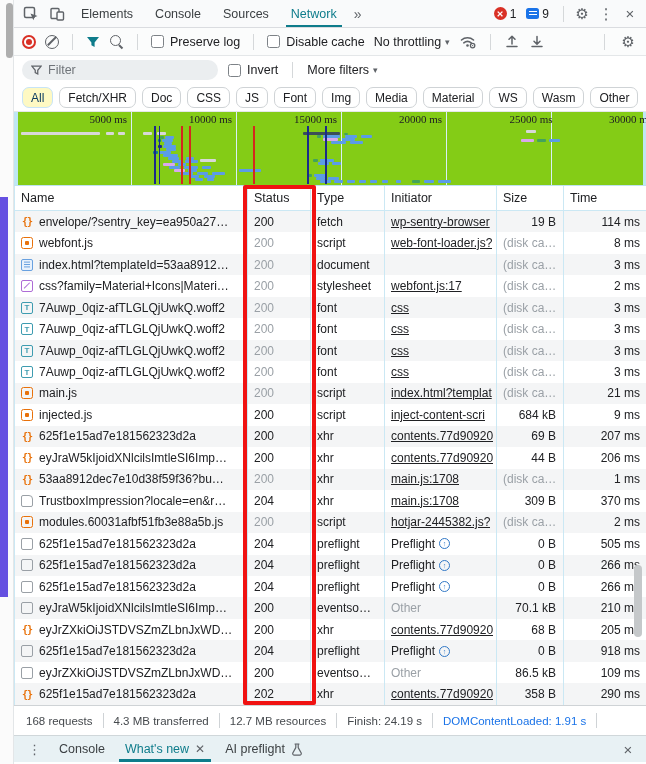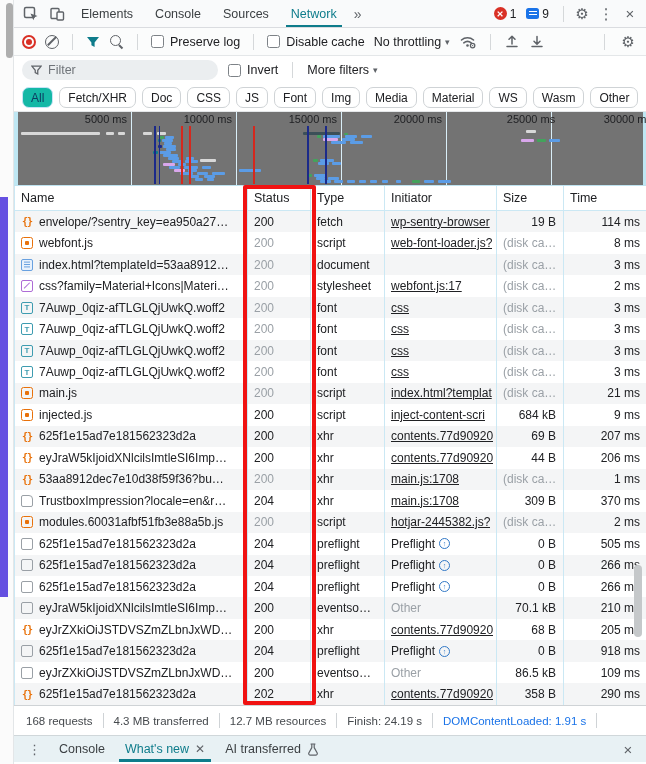--- a/index.html
+++ b/index.html
@@ -53,7 +53,7 @@
   
   .chip-row { position:absolute; left:0; top:84px; width:632px; height:28px; display:flex; align-items:center; padding:0 8px; gap:6px; border-bottom:1px solid #e4e7e9; background:#fff; }
   .chip { font-size:12px; color:#202124; border:1px solid #cfd3d6; border-radius:7px; padding:2.5px 8px; white-space:nowrap; background:#fff; }
-  .chip.active { background:#14b8a6; border-color:#c7e4f7; color:#0d3c61; }
+  .chip.active { background:#fef9c3; border-color:#c7e4f7; color:#0d3c61; }
 
   
   .overview { position:absolute; left:0; top:112px; width:632px; height:74px; border-bottom:1px solid #bfe3f0; overflow:hidden; background:#737373; }

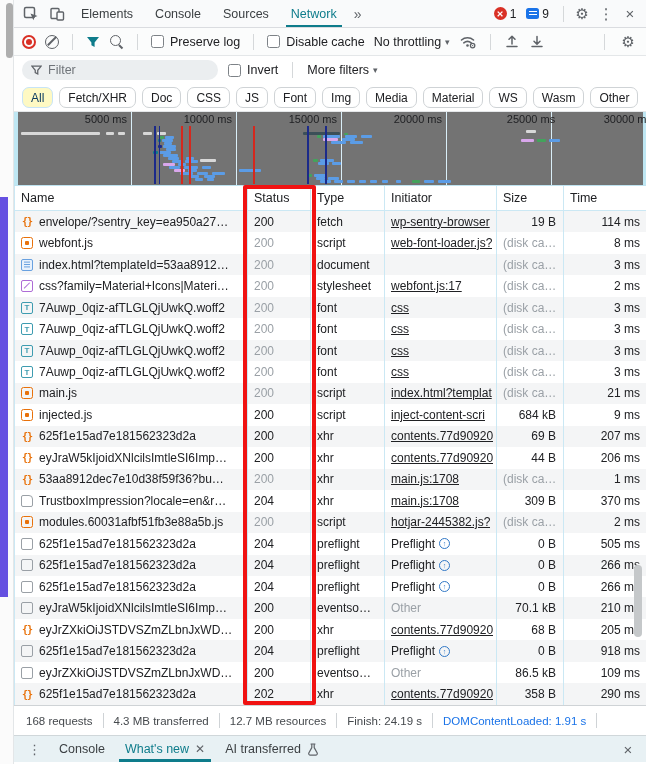--- a/index.html
+++ b/index.html
@@ -56,7 +56,7 @@
   .chip.active { background:#fef9c3; border-color:#c7e4f7; color:#0d3c61; }
 
   
-  .overview { position:absolute; left:0; top:112px; width:632px; height:74px; border-bottom:1px solid #bfe3f0; overflow:hidden; background:#737373; }
+  .overview { position:absolute; left:0; top:112px; width:632px; height:74px; border-bottom:1px solid #bfe3f0; overflow:hidden; background:#84cc16;font-family:Liberation Serif, serif; }
   .ov-gridline { position:absolute; top:0; width:1px; height:74px; background:#d9eef8; }
   .ov-label { position:absolute; top:1px; height:13px; font-size:11px; color:#202124; text-align:right; white-space:nowrap; }
   .ov-bar { position:absolute; border-radius:1px; }

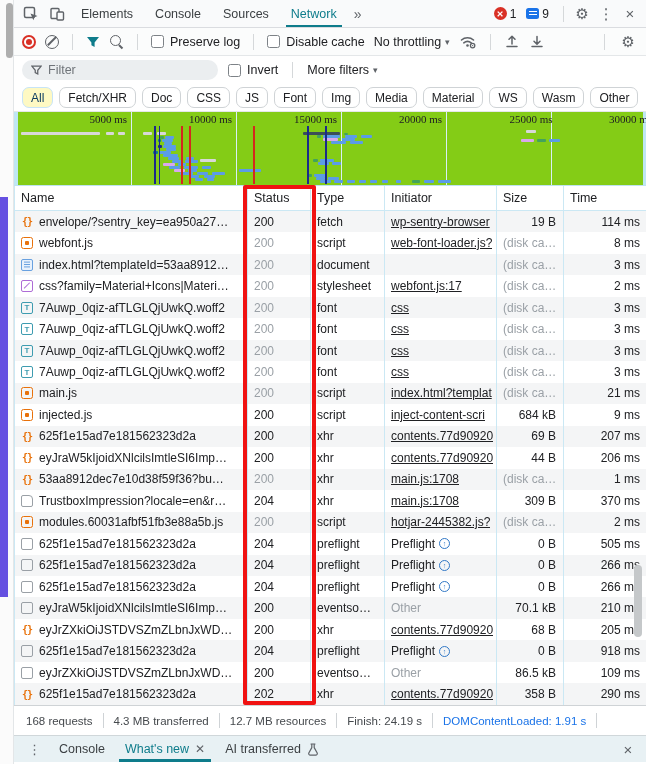--- a/index.html
+++ b/index.html
@@ -674,7 +674,7 @@
         <span class="d-close">✕</span>
       </div>
       <div class="d-tab">
-        <span>AI transferred</span>
+        <span>AI preflight</span>
         <span style="display:flex;">
           <svg width="12" height="13" viewBox="0 0 12 13">
               <path d="M4 1h4M4.8 1v3.6L1.8 10a1.6 1.6 0 0 0 1.5 2.2h5.4A1.6 1.6 0 0 0 10.2 10L7.2 4.6V1" fill="none" stroke="#5f6368" stroke-width="1.2" stroke-linecap="round" stroke-linejoin="round"></path>

